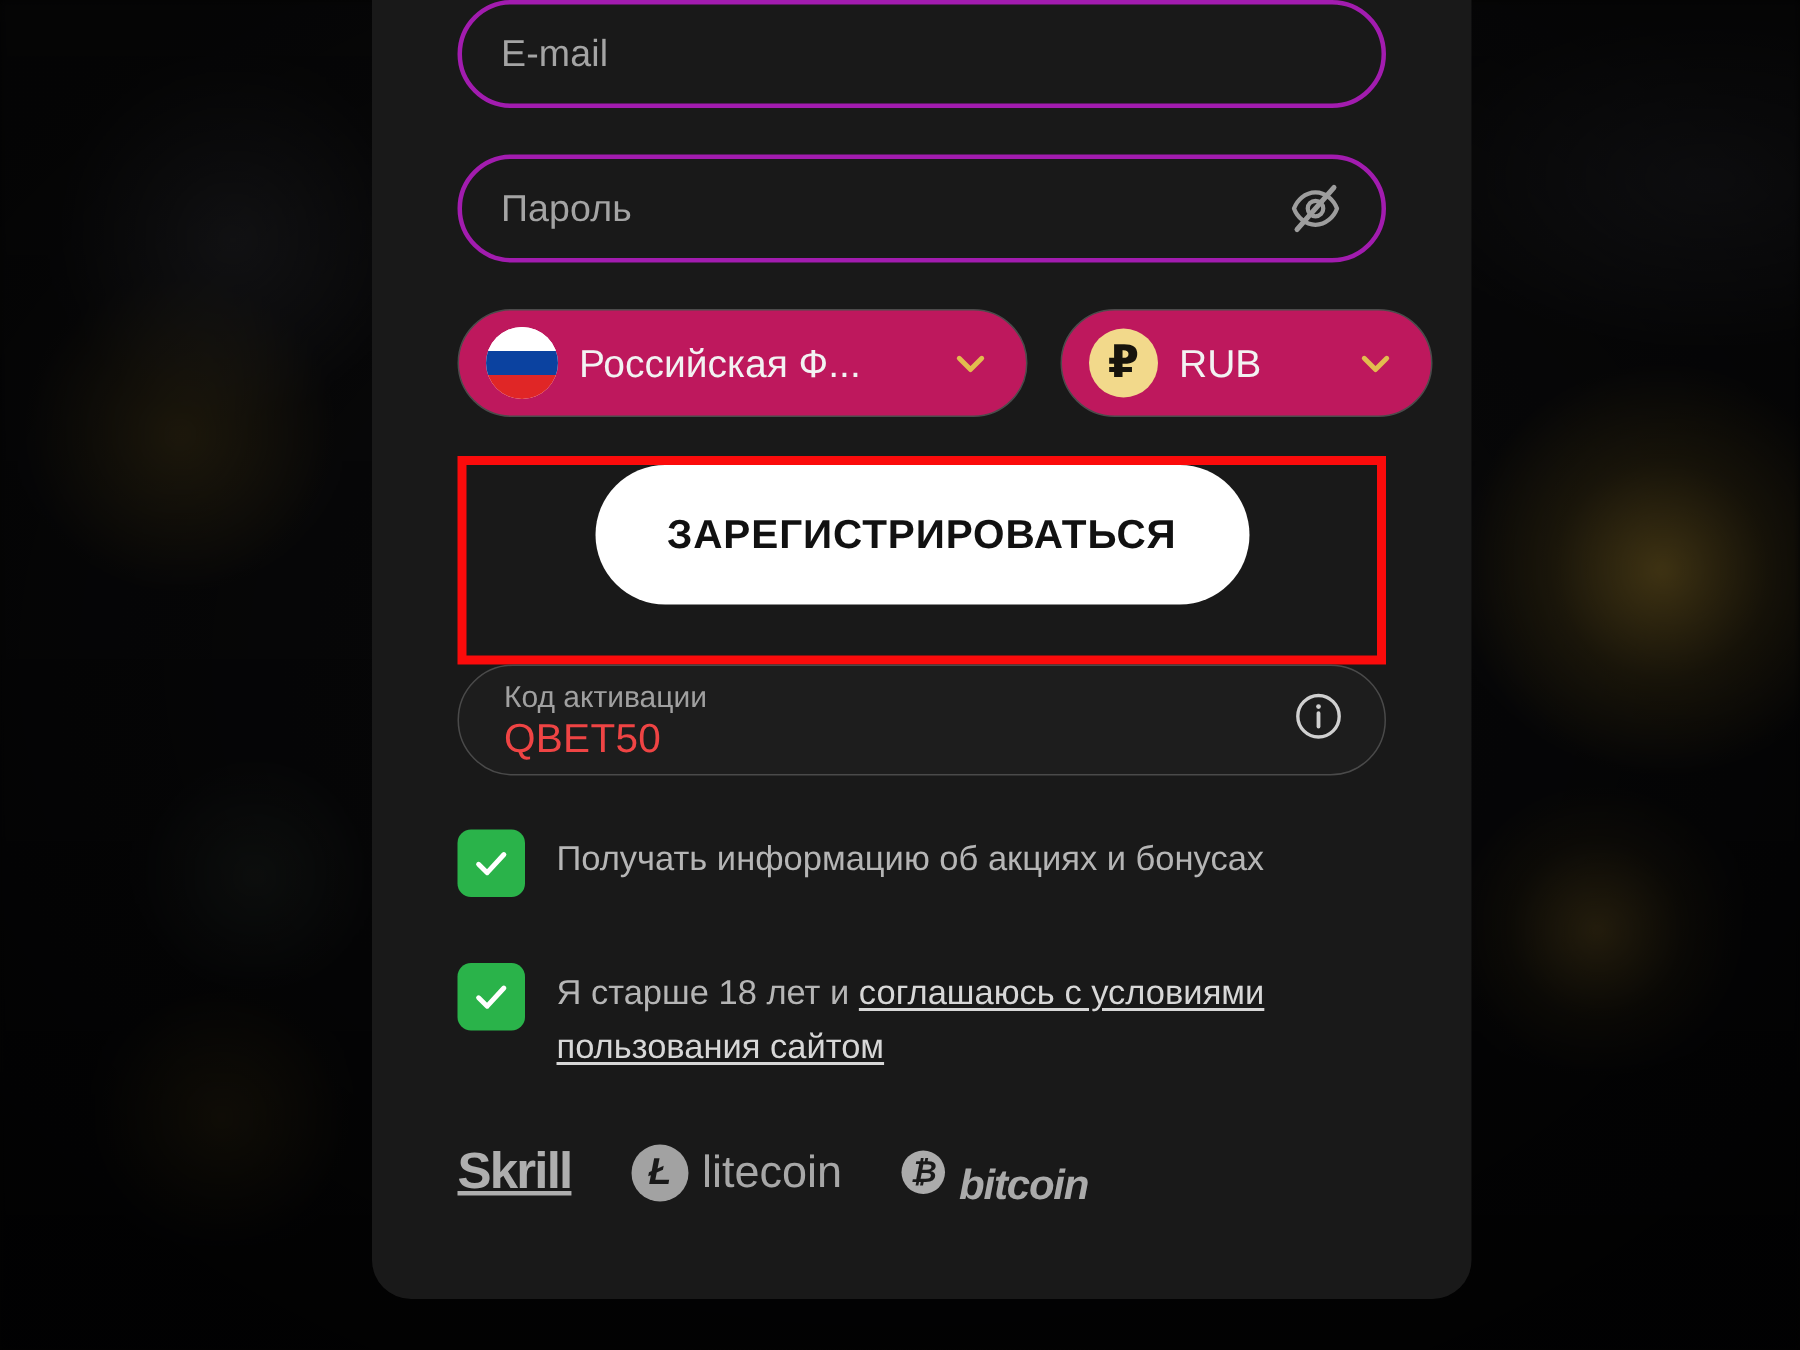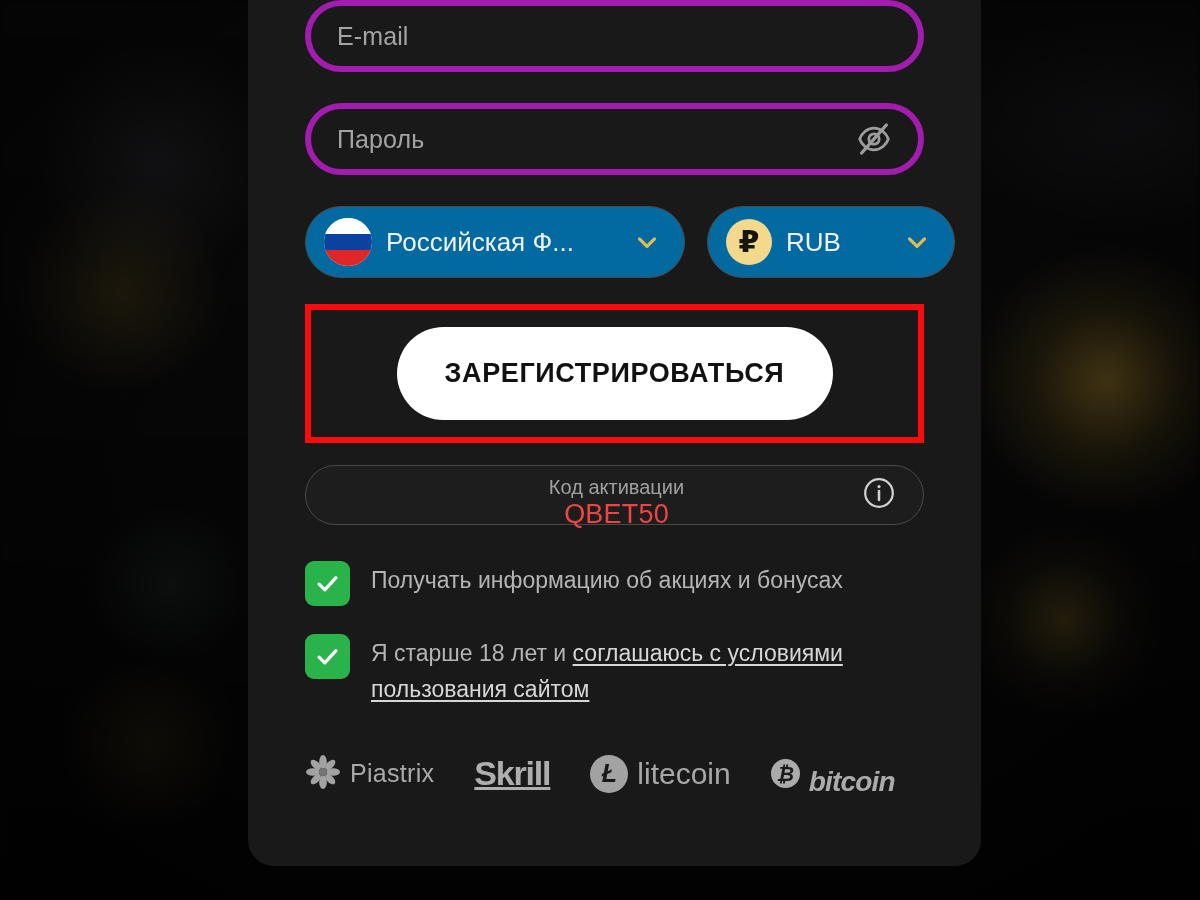--- a/index.html
+++ b/index.html
@@ -50,7 +50,7 @@
   .field {
     position: relative;
     height: 72px;
-    border: 6px solid #a21caf;
+    border: 3px solid #a21caf;
     border-radius: 36px;
     display: flex;
     align-items: center;

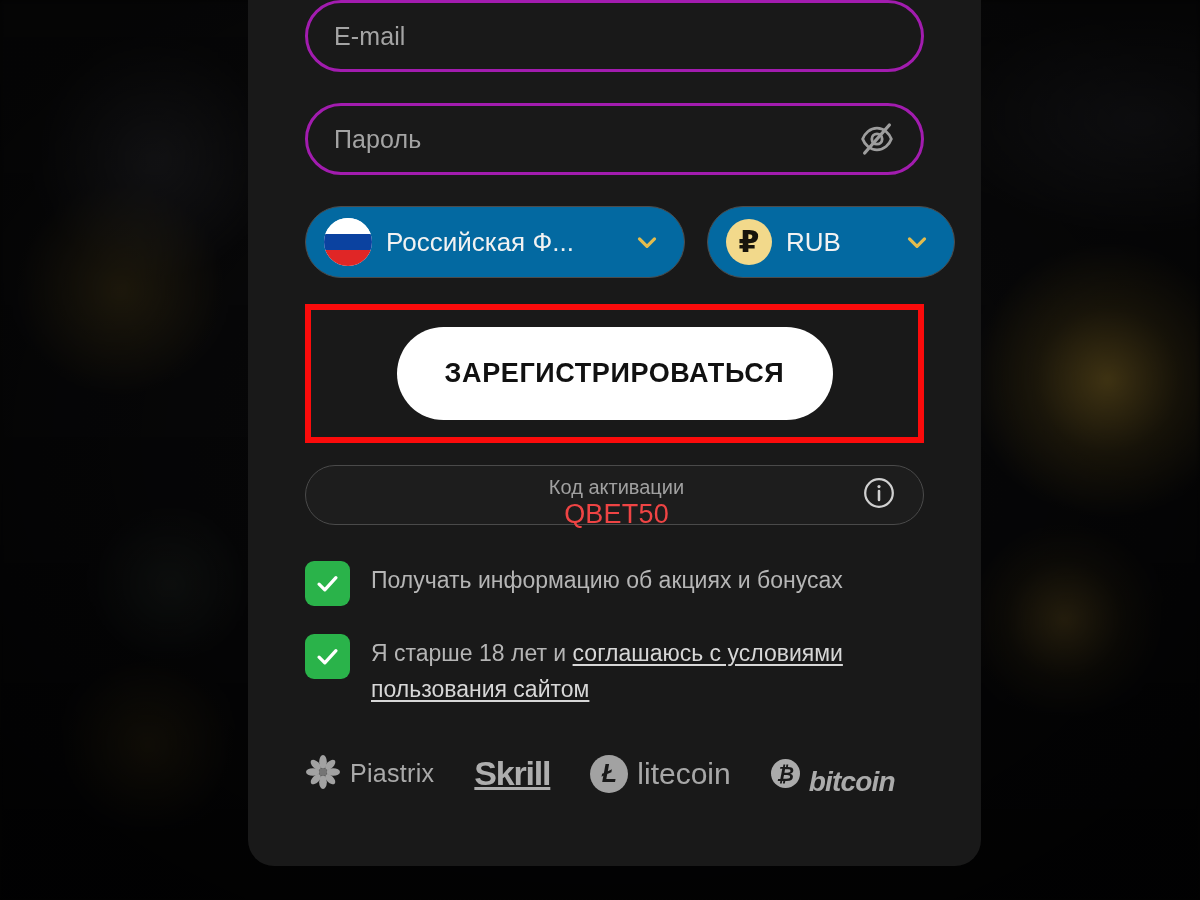--- a/index.html
+++ b/index.html
@@ -88,7 +88,7 @@
     align-items: center;
     gap: 14px;
     padding: 0 22px 0 18px;
-    background: #0369a1;
+    background: #be185d;
     cursor: pointer;
   }
   #country-select { flex: 0 0 380px; }

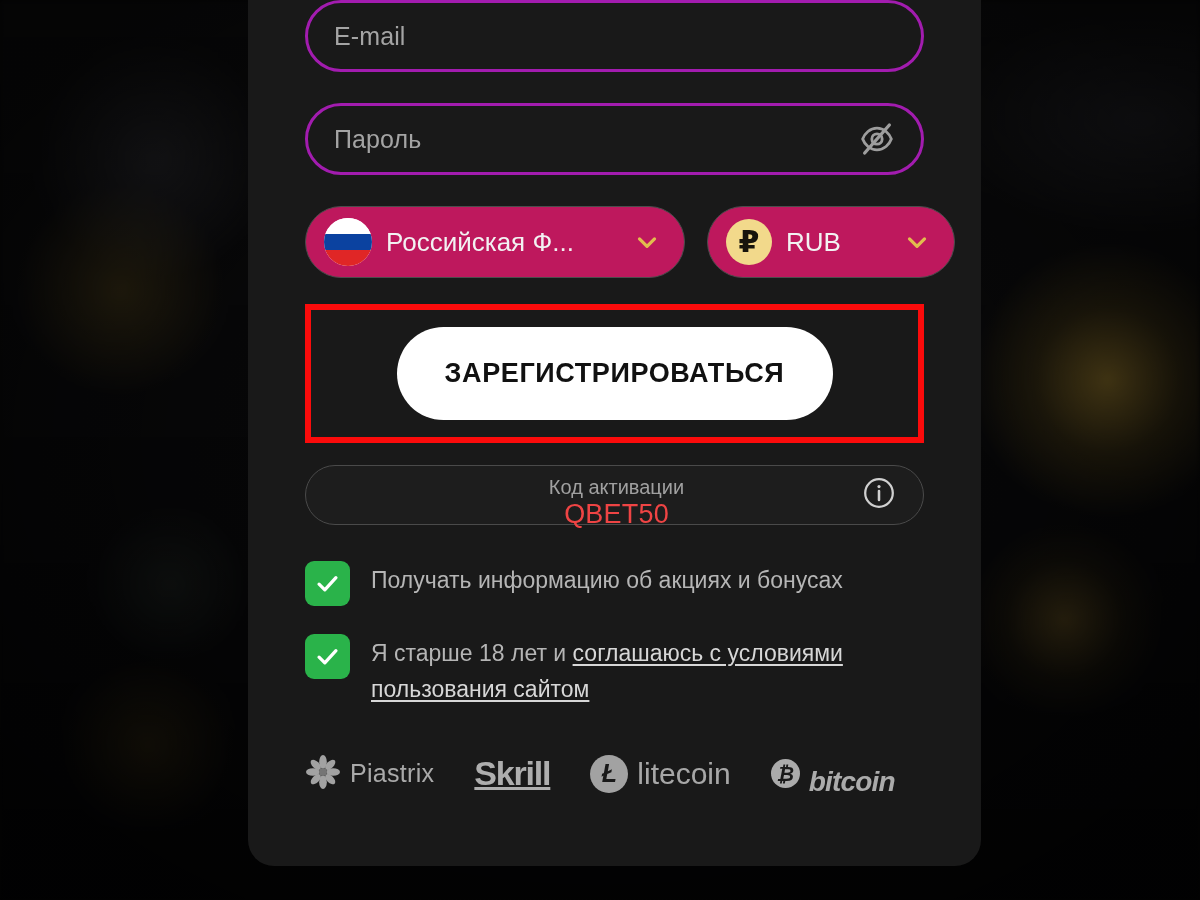--- a/index.html
+++ b/index.html
@@ -138,7 +138,6 @@
     height: 139px;
     border: 6px solid #fb0b0b;
     display: flex;
-    align-items: center;
     justify-content: center;
   }
   #register-button {

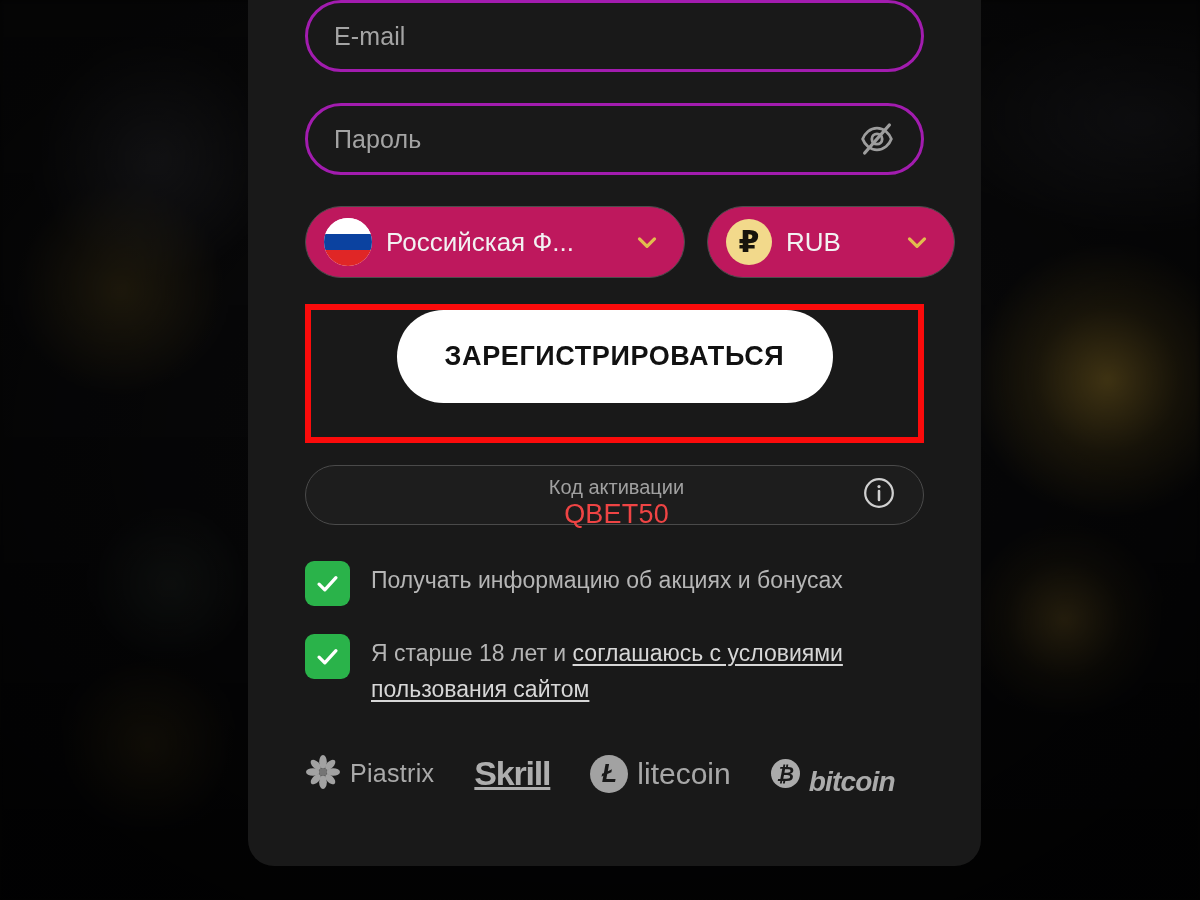--- a/index.html
+++ b/index.html
@@ -156,14 +156,12 @@
 
   
   #promo-field {
-    margin-top: 22px;
     position: relative;
-    height: 60px;
+    height: 74px;
     border: 1px solid #4a4a4a;
     border-radius: 37px;
     background: #1d1d1d;
     padding: 11px 26px 0 30px;
-    text-align: center;
   }
   #promo-label {
     font-size: 20px;

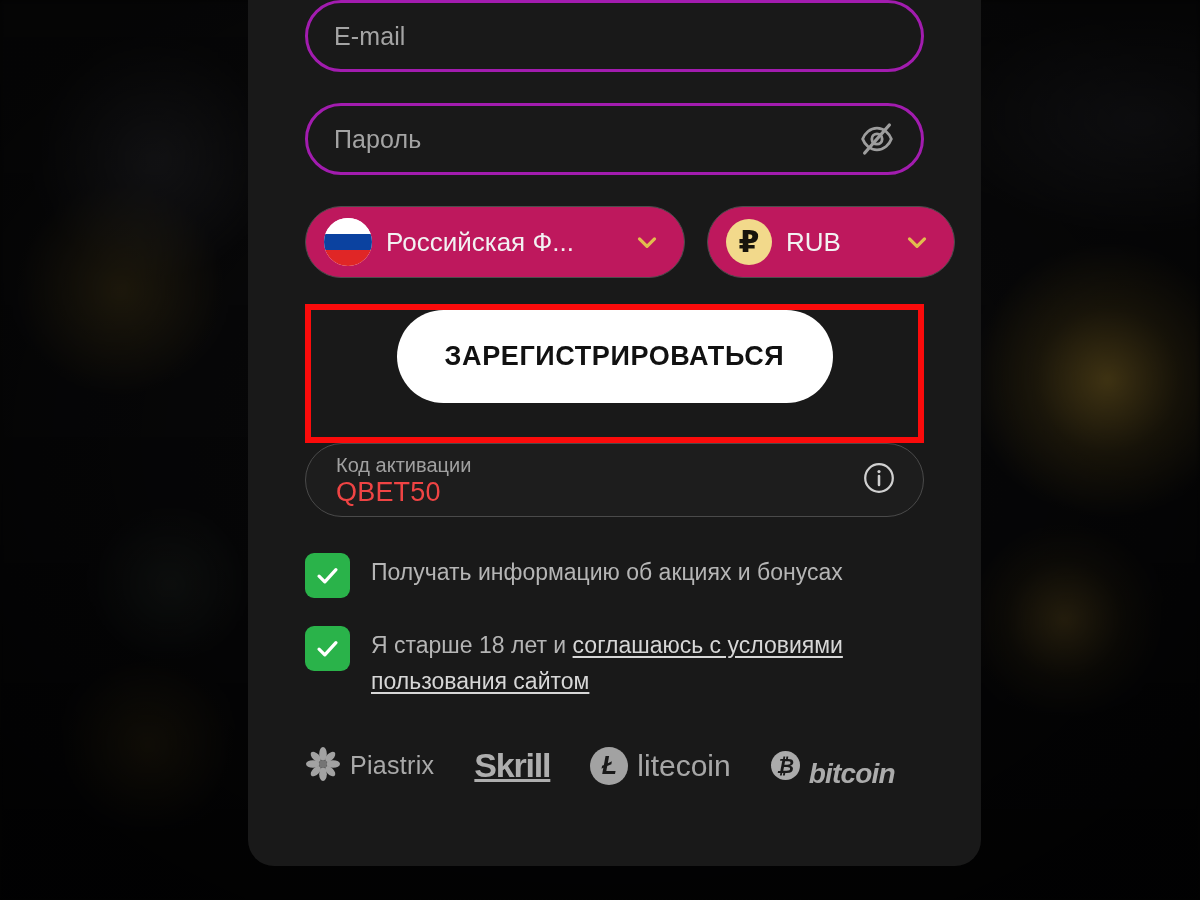--- a/index.html
+++ b/index.html
@@ -190,7 +190,7 @@
     gap: 21px;
     margin-top: 27px;
   }
-  .consent-row + .consent-row { margin-top: 26px; }
+  .consent-row + .consent-row { margin-top: 42px; }
   .cbox {
     flex: 0 0 auto;
     width: 45px; height: 45px;

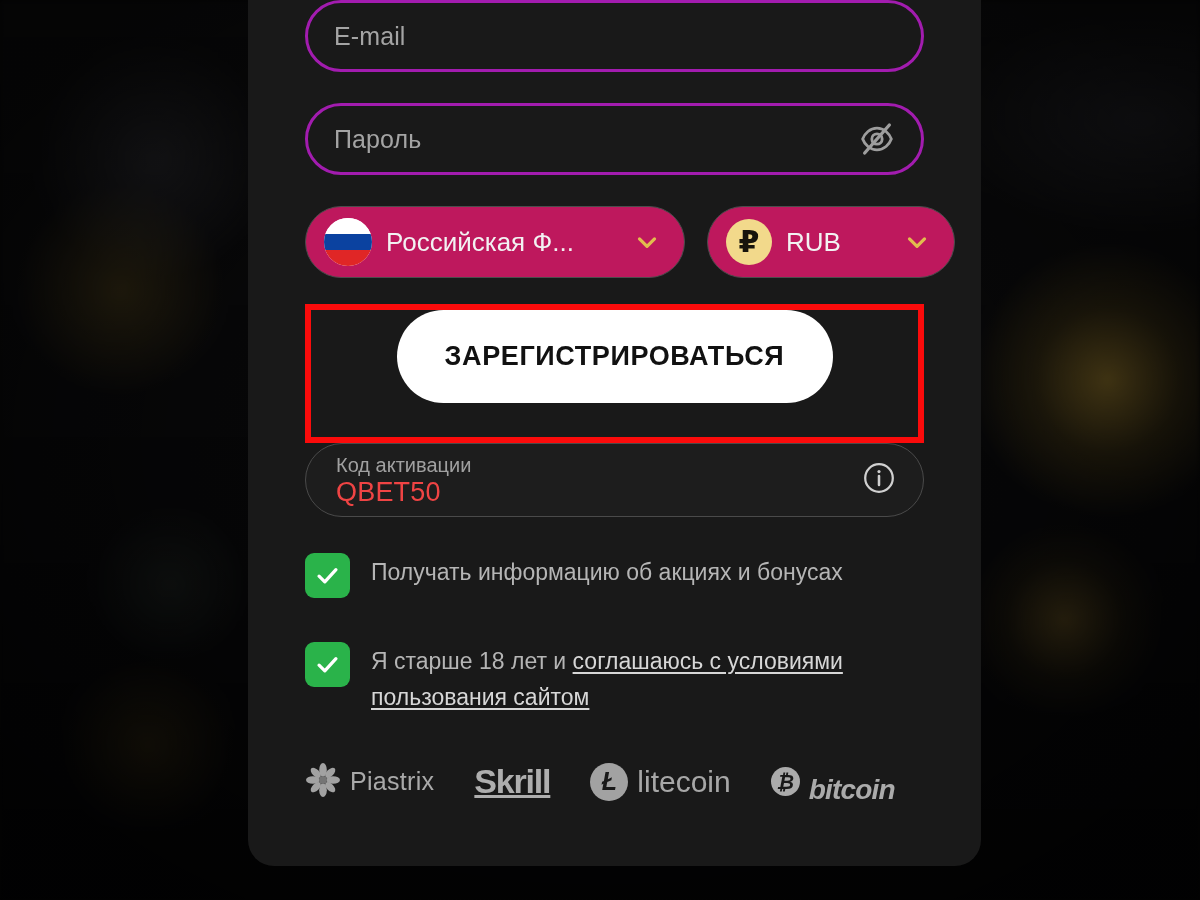--- a/index.html
+++ b/index.html
@@ -336,22 +336,6 @@
 
   <div id="payments">
 
-    <div class="pay" id="pay-piastrix">
-      <span>
-        <svg width="36" height="36" viewBox="0 0 32 32" fill="#c9c9c9">
-          <ellipse cx="16" cy="7" rx="3.4" ry="6.1"></ellipse>
-          <ellipse cx="16" cy="25" rx="3.4" ry="6.1"></ellipse>
-          <ellipse cx="7" cy="16" rx="6.1" ry="3.4"></ellipse>
-          <ellipse cx="25" cy="16" rx="6.1" ry="3.4"></ellipse>
-          <ellipse cx="9.6" cy="9.6" rx="5.6" ry="3.1" transform="rotate(45 9.6 9.6)"></ellipse>
-          <ellipse cx="22.4" cy="22.4" rx="5.6" ry="3.1" transform="rotate(45 22.4 22.4)"></ellipse>
-          <ellipse cx="22.4" cy="9.6" rx="5.6" ry="3.1" transform="rotate(-45 22.4 9.6)"></ellipse>
-          <ellipse cx="9.6" cy="22.4" rx="5.6" ry="3.1" transform="rotate(-45 9.6 22.4)"></ellipse>
-          <circle cx="16" cy="16" r="3.6" fill="#8f8f8f"></circle>
-        </svg>
-      </span>
-      <span class="pay-name">Piastrix</span>
-    </div>
 
     <div class="pay" id="pay-skrill">
       <span class="pay-name">Skrill</span>

